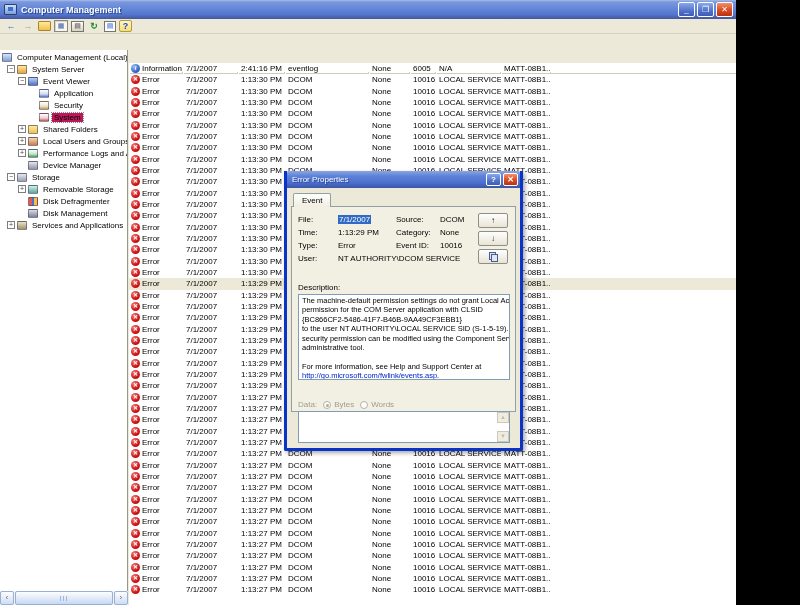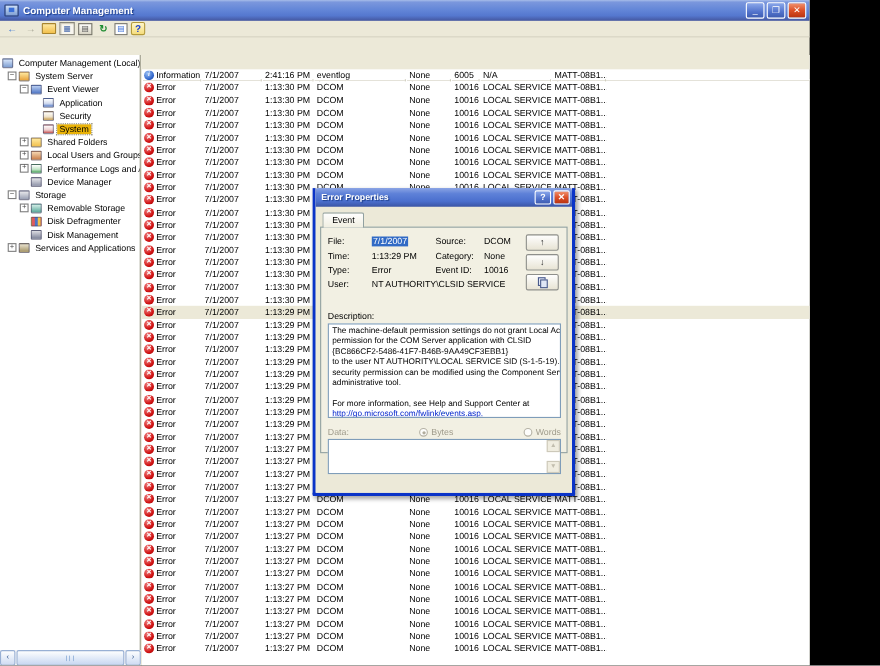--- a/index.html
+++ b/index.html
@@ -48,7 +48,7 @@
   .expspacer { width:10px; flex:none; }
   .ticon { width:10px; height:9px; margin-right:3px; flex:none; border-radius:1px; border:1px solid rgba(60,60,90,.55); }
   .tlabel { padding:0 2px; }
-  .tsel .tlabel { background:#eab308; outline:1px dotted #8a8878;text-align:center; }
+  .tsel .tlabel { background:#be185d; outline:1px dotted #8a8878;text-align:center; }
 
   .i-computer-icon        { background:linear-gradient(180deg,#d8e6fa,#7f9fd2); }
   .i-system-tools-icon    { background:linear-gradient(180deg,#ffe9a0,#e8a23c); }

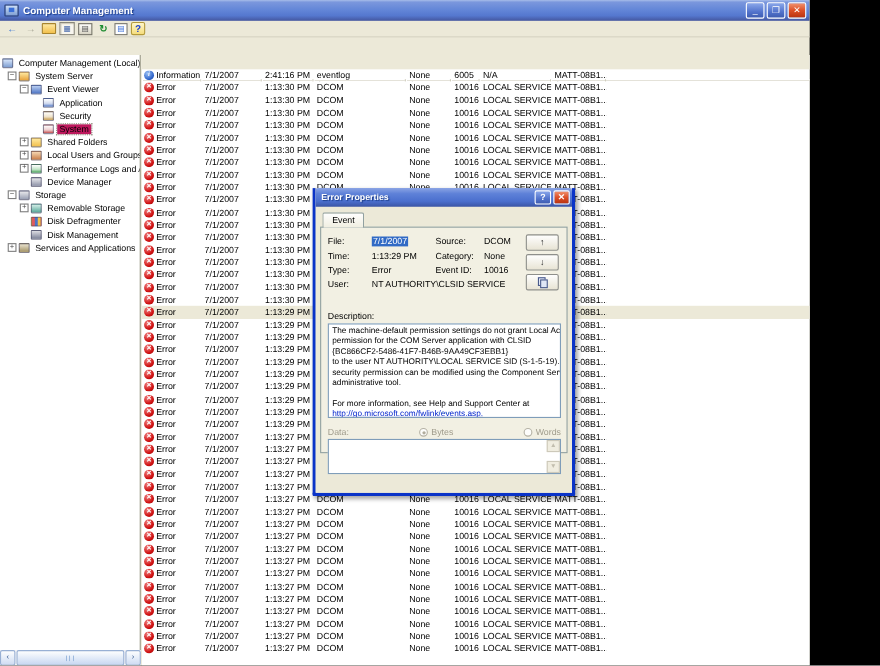--- a/index.html
+++ b/index.html
@@ -100,7 +100,7 @@
   .dlg-title { height:17px; display:flex; align-items:center; padding:0 2px 0 5px; border-radius:2px 2px 0 0;
     background:linear-gradient(180deg,#8ba4e4 0%,#5e81d8 30%,#4b6fce 70%,#3a54a4 100%);
     margin:-0px -0px 0 -0px; }
-  .dlg-title-text { color:#fff; font-weight:bold; font-size:8px; flex:1; text-shadow:1px 1px 1px #1b3c8a; }
+  .dlg-title-text { color:#fff; font-weight:normal; font-size:8px; flex:1; text-shadow:1px 1px 1px #1b3c8a; }
   .dlg-btn { width:15px; height:13px; margin-left:2px; border:1px solid #fff; border-radius:2px; color:#fff;
     font-size:8px; line-height:11px; text-align:center; font-weight:bold;
     background:linear-gradient(180deg,#8aa7ea,#5273cc 60%,#3e5cb0); }

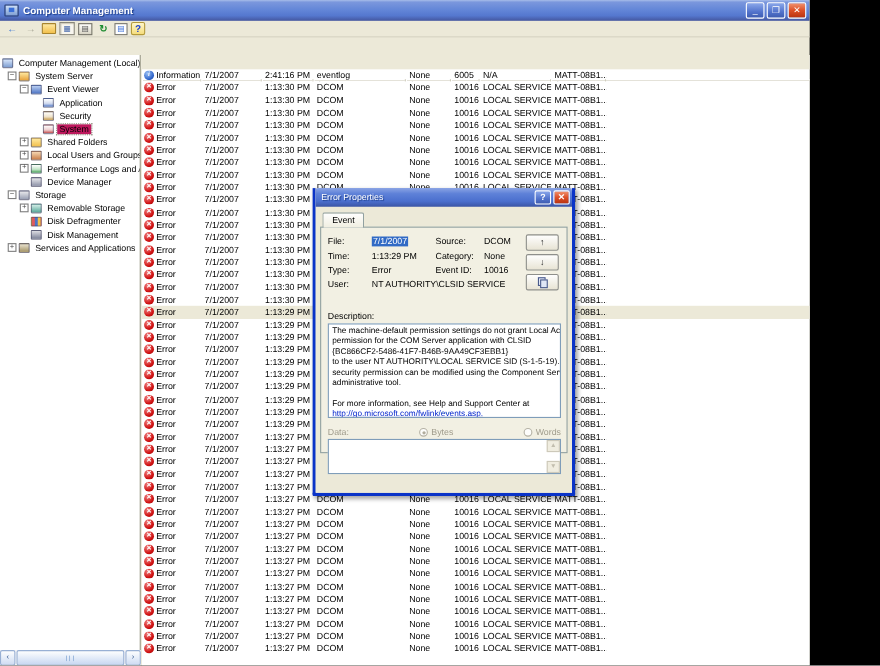--- a/index.html
+++ b/index.html
@@ -916,7 +916,7 @@
             </div>
             <div class="frow">
               <span class="flabel">User:</span>
-              <span>NT AUTHORITY\CLSID SERVICE</span>
+              <span>NT AUTHORITY\DCOM SERVICE</span>
             </div>
             <div class="side-btns">
               <div class="mini-btn"><span>↑</span></div>

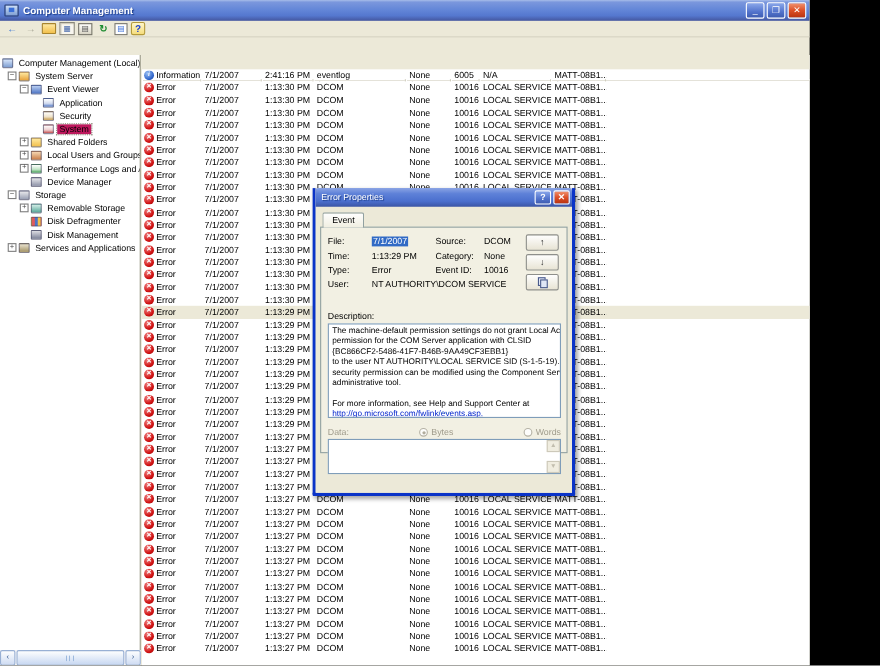--- a/index.html
+++ b/index.html
@@ -129,7 +129,7 @@
   .dlink { color:#0022cc; text-decoration:underline; }
   .teal-dots { position:absolute; bottom:0; left:50%; transform:translateX(-50%); color:#3aa79b; letter-spacing:1px; font-size:7px; }
 
-  .data-row { display:flex; align-items:center; gap:6px; margin-top:8px; color:#a09c8c;justify-content:space-between; }
+  .data-row { display:flex; align-items:center; gap:6px; margin-top:20px; color:#a09c8c; }
   .radio { display:flex; align-items:center; gap:3px; }
   .rcirc { width:8px; height:8px; border-radius:50%; border:1px solid #b5b2a5; background:#fdfdfb; position:relative; }
   .rcirc.on:after { content:""; position:absolute; left:2px; top:2px; width:3px; height:3px; border-radius:50%; background:#b0ac9c; }

